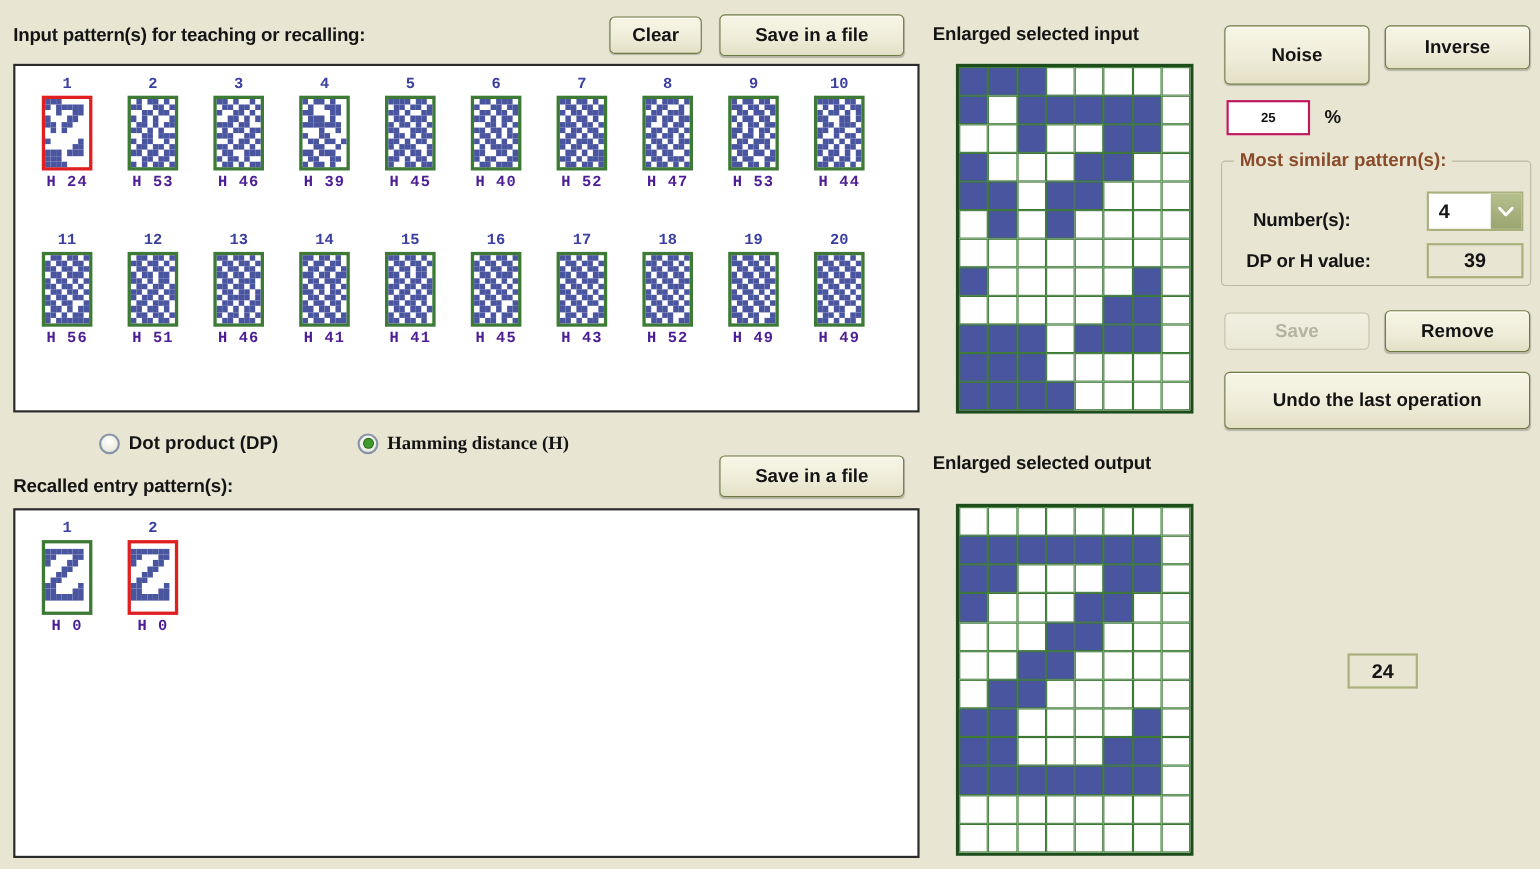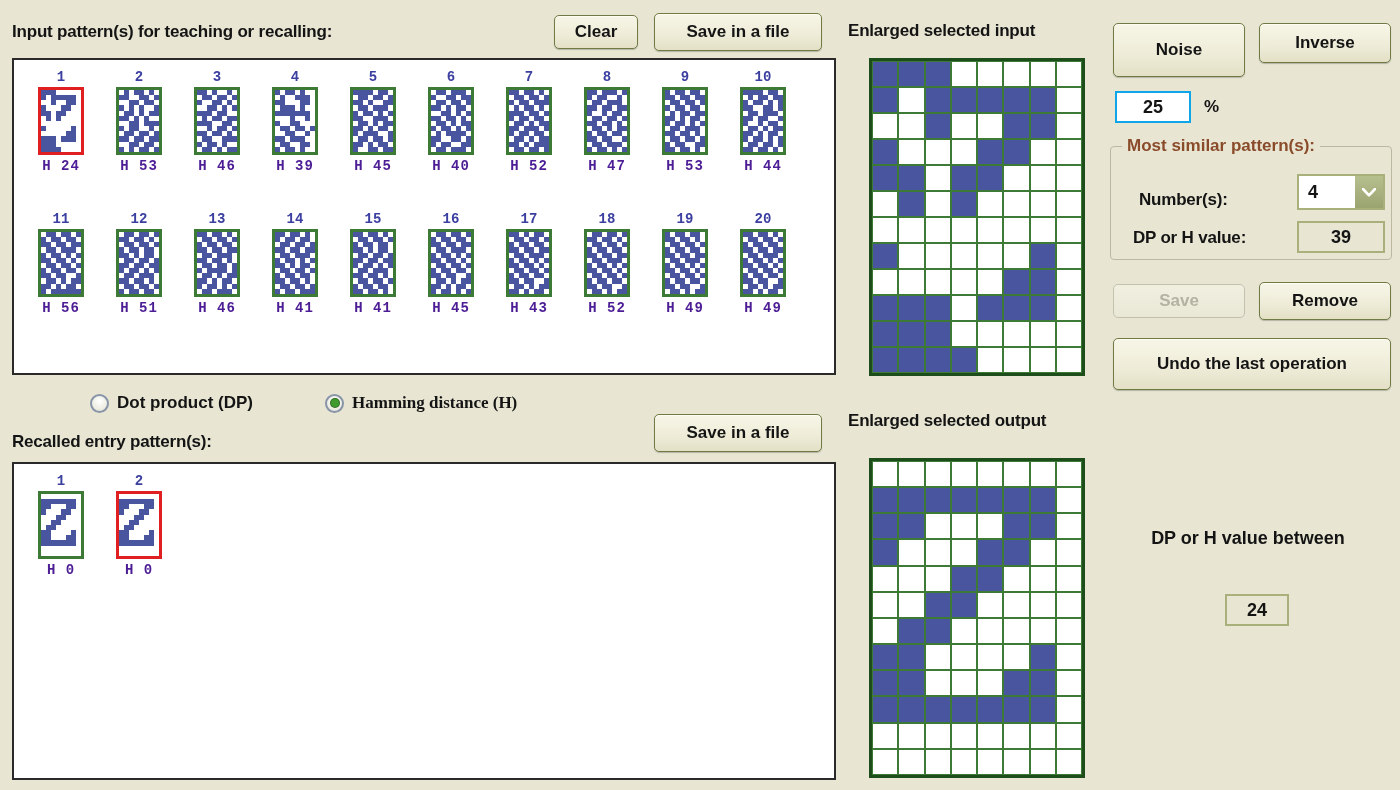--- a/index.html
+++ b/index.html
@@ -78,9 +78,9 @@
   
   .numfield{
     position:absolute;box-sizing:border-box;
-    background:#ffffff;border:2px solid #0ea5e9;
+    background:#ffffff;border:2px solid #be185d;
     display:flex;align-items:center;justify-content:center;
-    font-weight:bold;font-size:18px;color:#141414;
+    font-weight:bold;font-size:12px;color:#141414;
     font-family:"Liberation Sans",sans-serif;
   }
   .readfield{

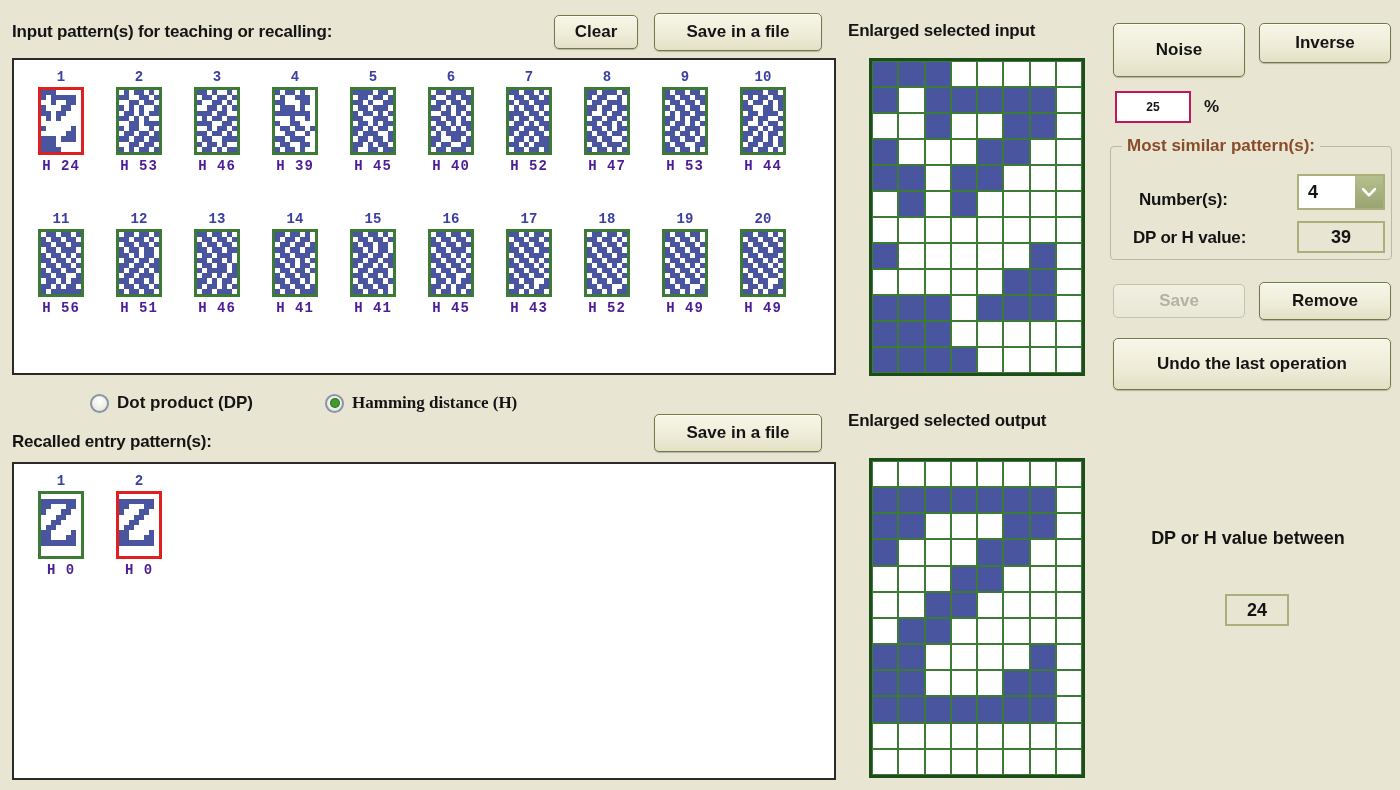--- a/index.html
+++ b/index.html
@@ -2642,7 +2642,6 @@
   </div>
 
 <div class="center-txt" style="left:1100px;top:524px;width:296px;">
-  <div>DP or H value between</div>
 </div>
 <div class="readfield" style="left:1225px;top:594px;width:64px;height:32px;">24</div>
 

